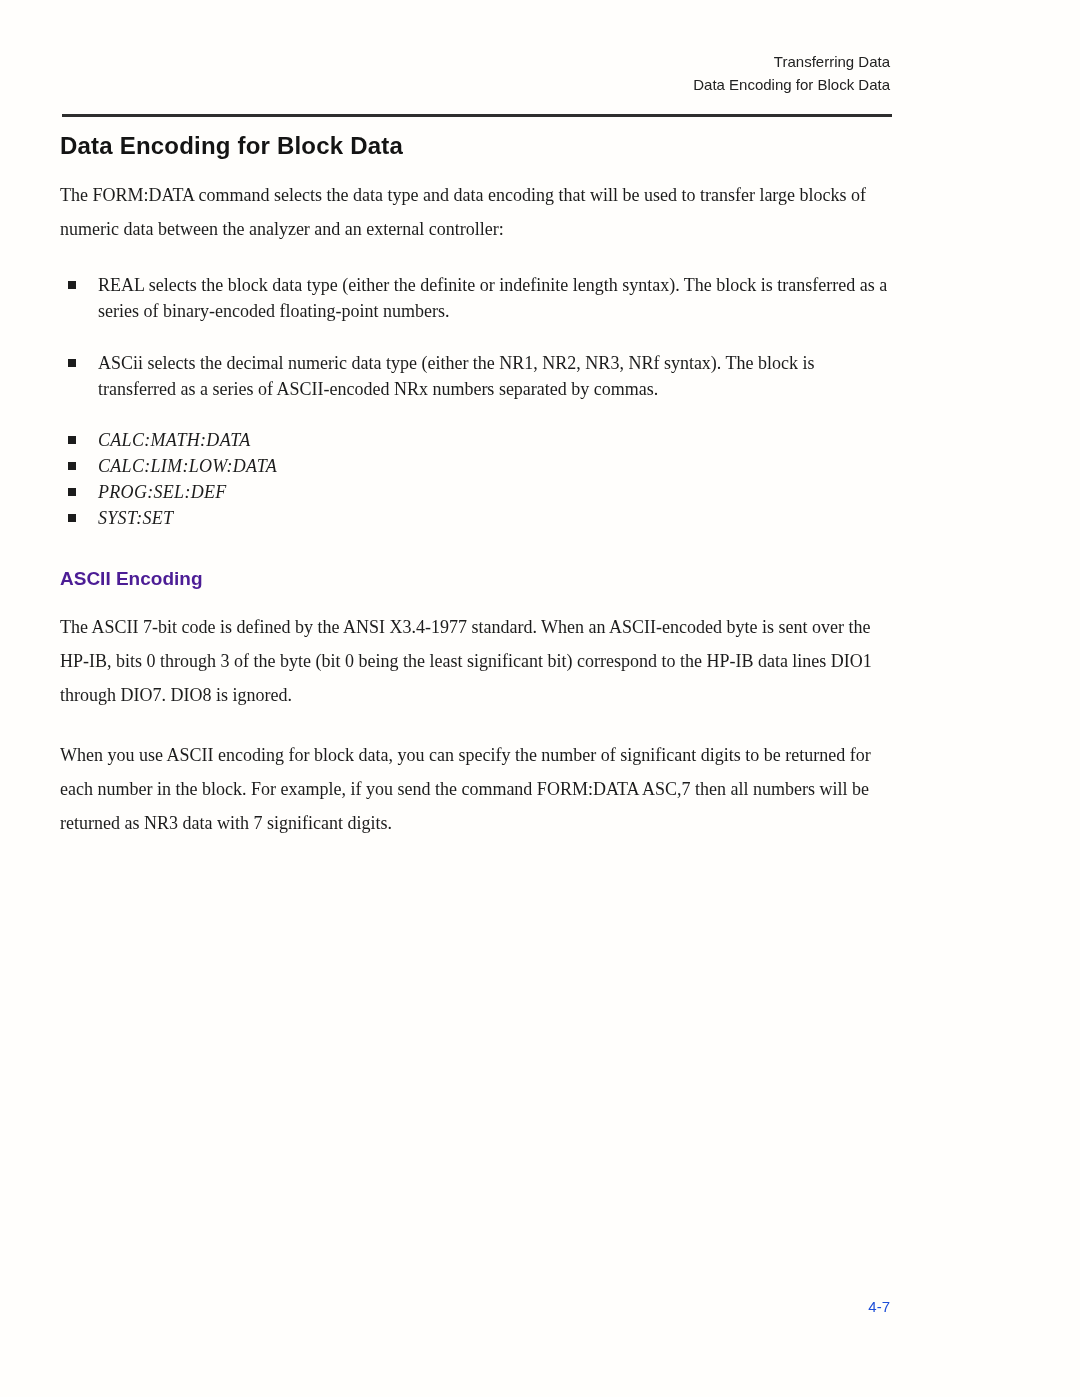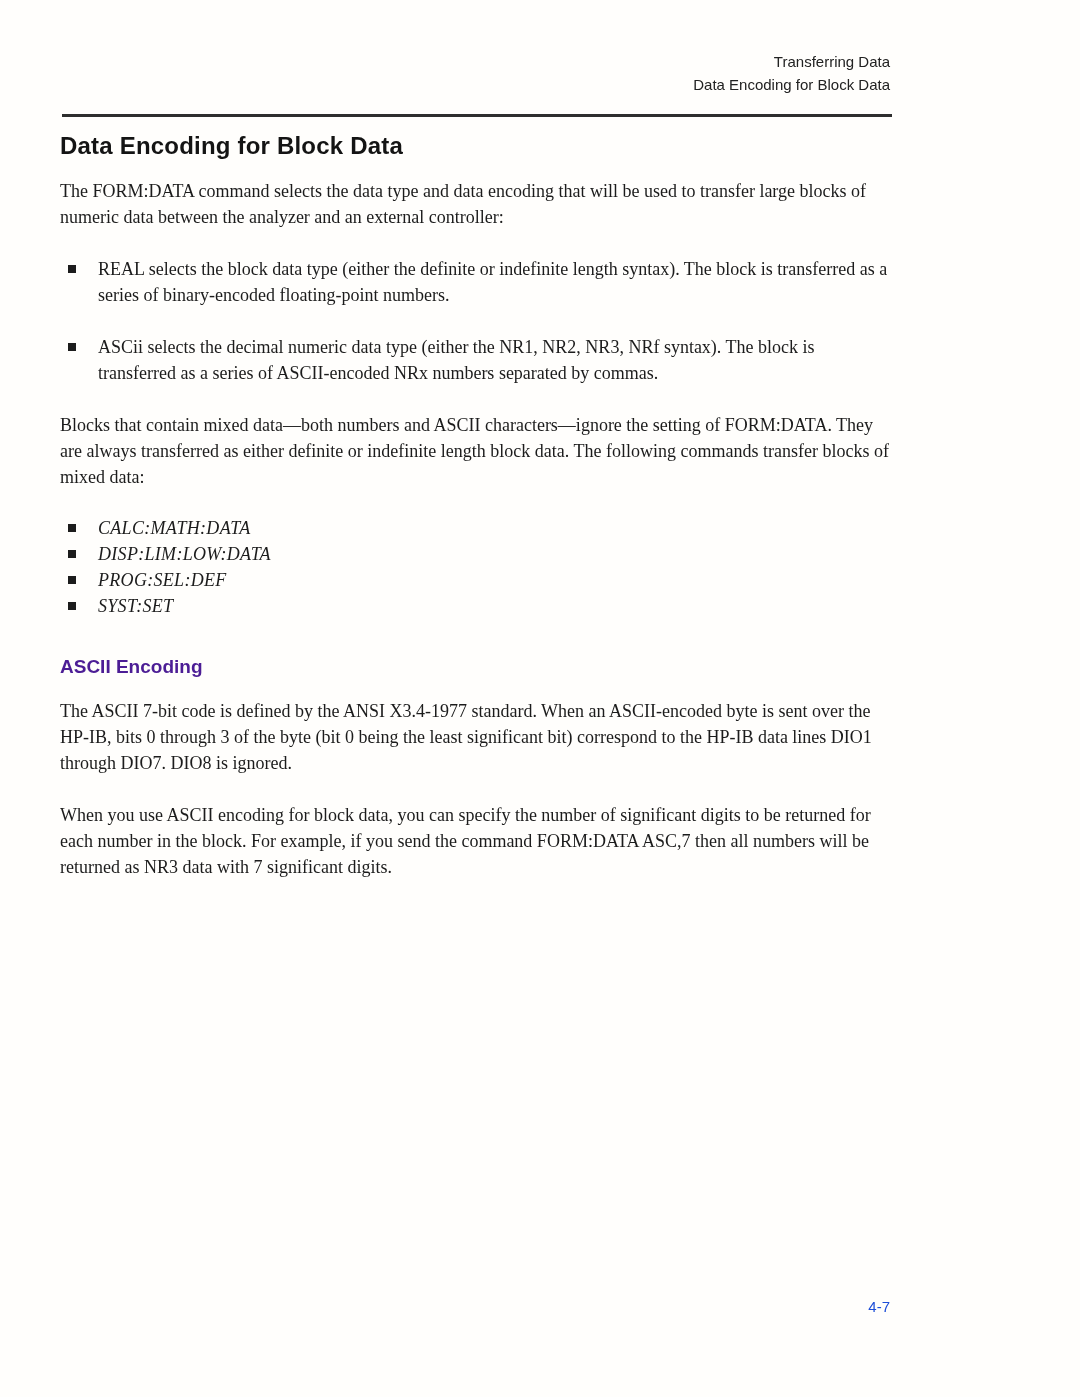--- a/index.html
+++ b/index.html
@@ -51,7 +51,7 @@
   }
   .body-para {
     font-size: 18px;
-    line-height: 26px;
+    line-height: 34px;
     margin: 0 0 26px 0;
     color: #1c1c1c;
   }

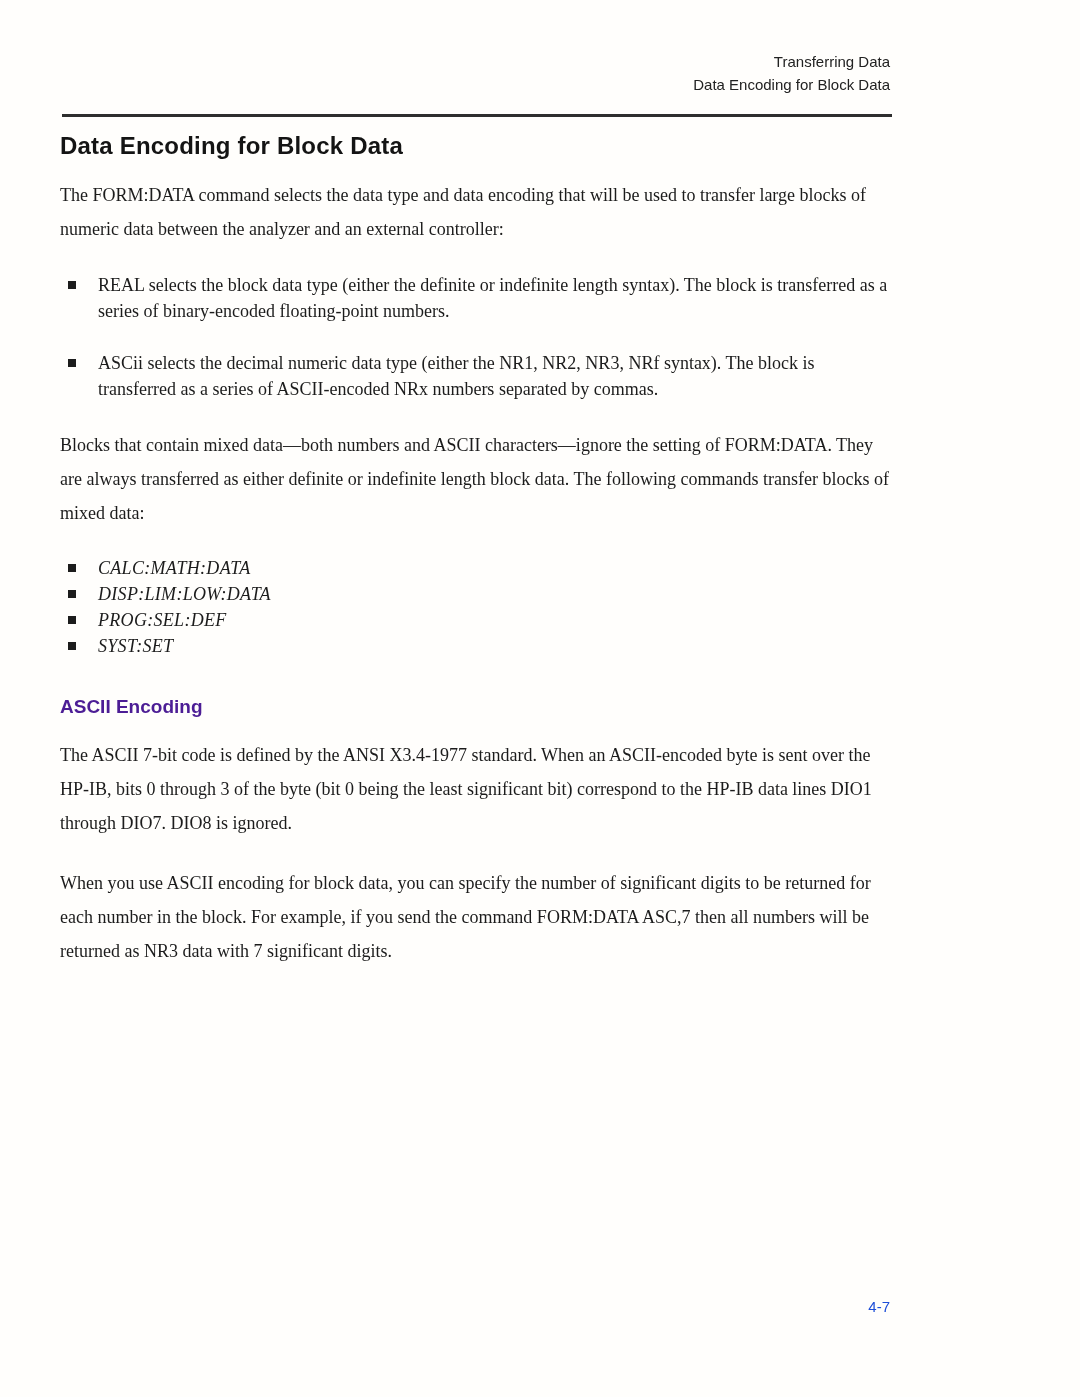--- a/index.html
+++ b/index.html
@@ -137,7 +137,6 @@
       <span class="bullet-text">ASCii selects the decimal numeric data type (either the NR1, NR2, NR3, NRf syntax).  The block is transferred as a series of ASCII-encoded NRx numbers separated by commas.</span>
     </div>
 
-    <p class="body-para">Blocks that contain mixed data—both numbers and ASCII characters—ignore the setting of FORM:DATA.  They are always transferred as either definite or indefinite length block data.  The following commands transfer blocks of mixed data:</p>
 
     <div class="command-list">
       <div class="command-row">

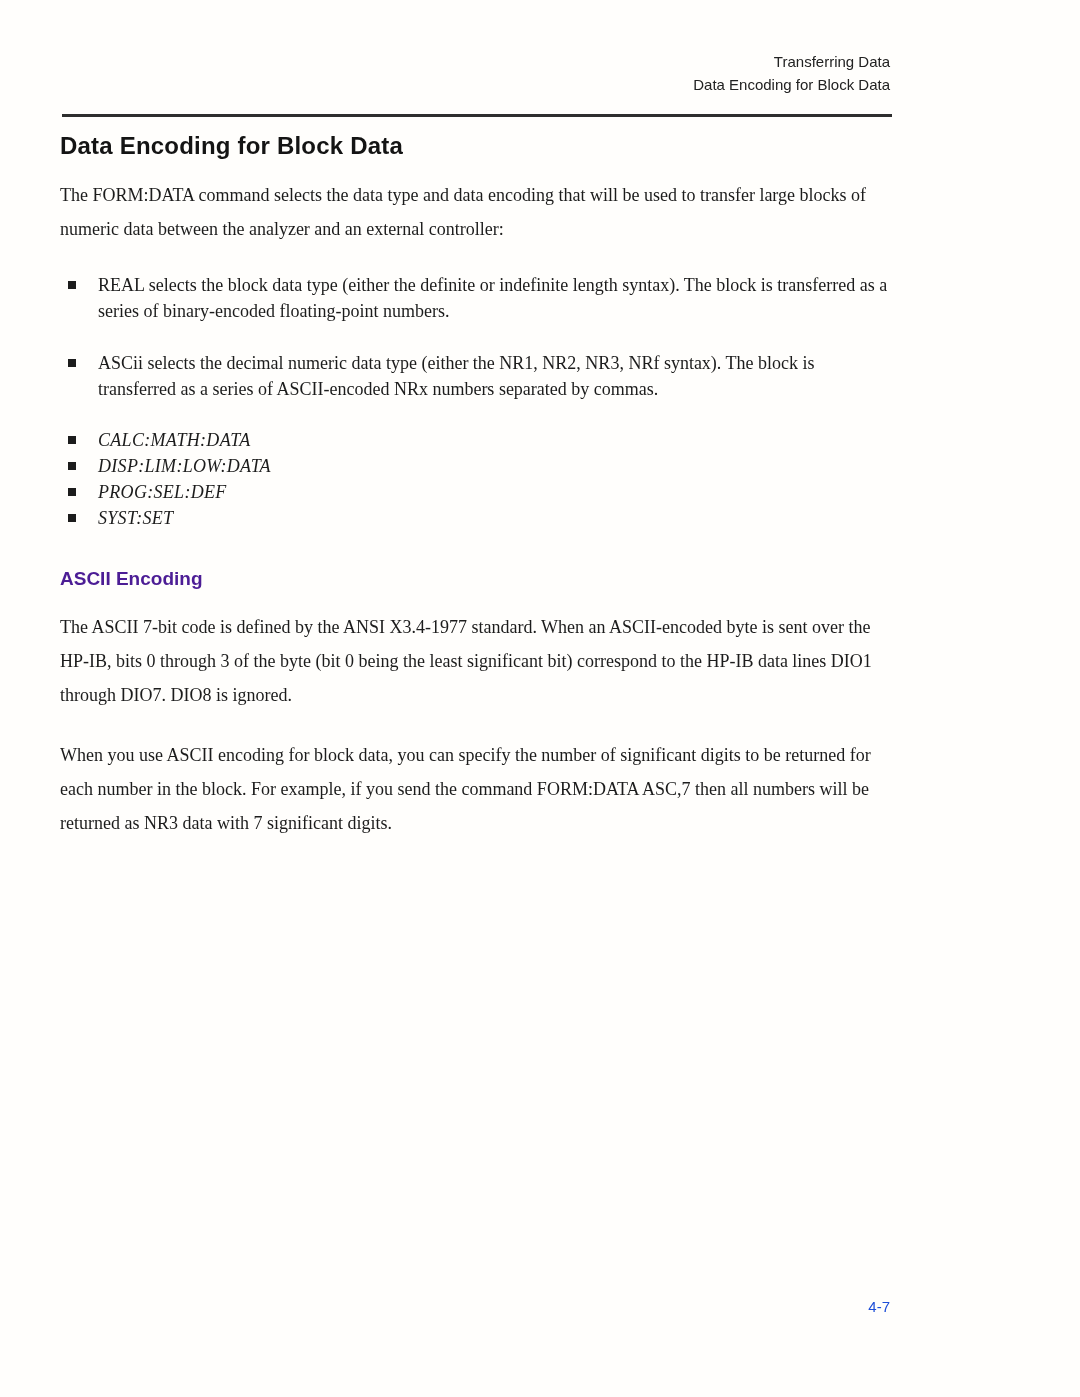--- a/index.html
+++ b/index.html
@@ -145,7 +145,7 @@
       </div>
       <div class="command-row">
         <span class="marker"></span>
-        <span class="command-text">DISP:LIM:LOW:DATA</span>
+        <span class="command-text">CALC:LIM:LOW:DATA</span>
       </div>
       <div class="command-row">
         <span class="marker"></span>

